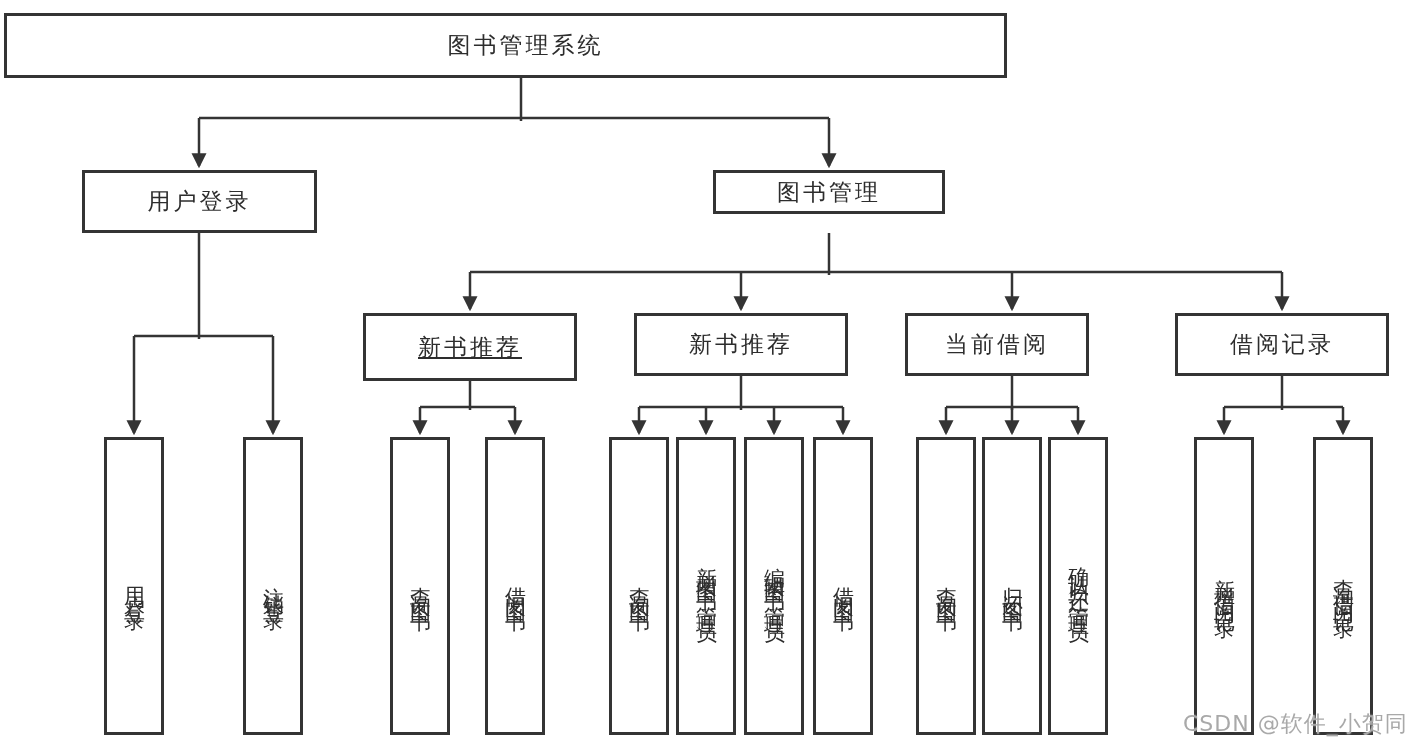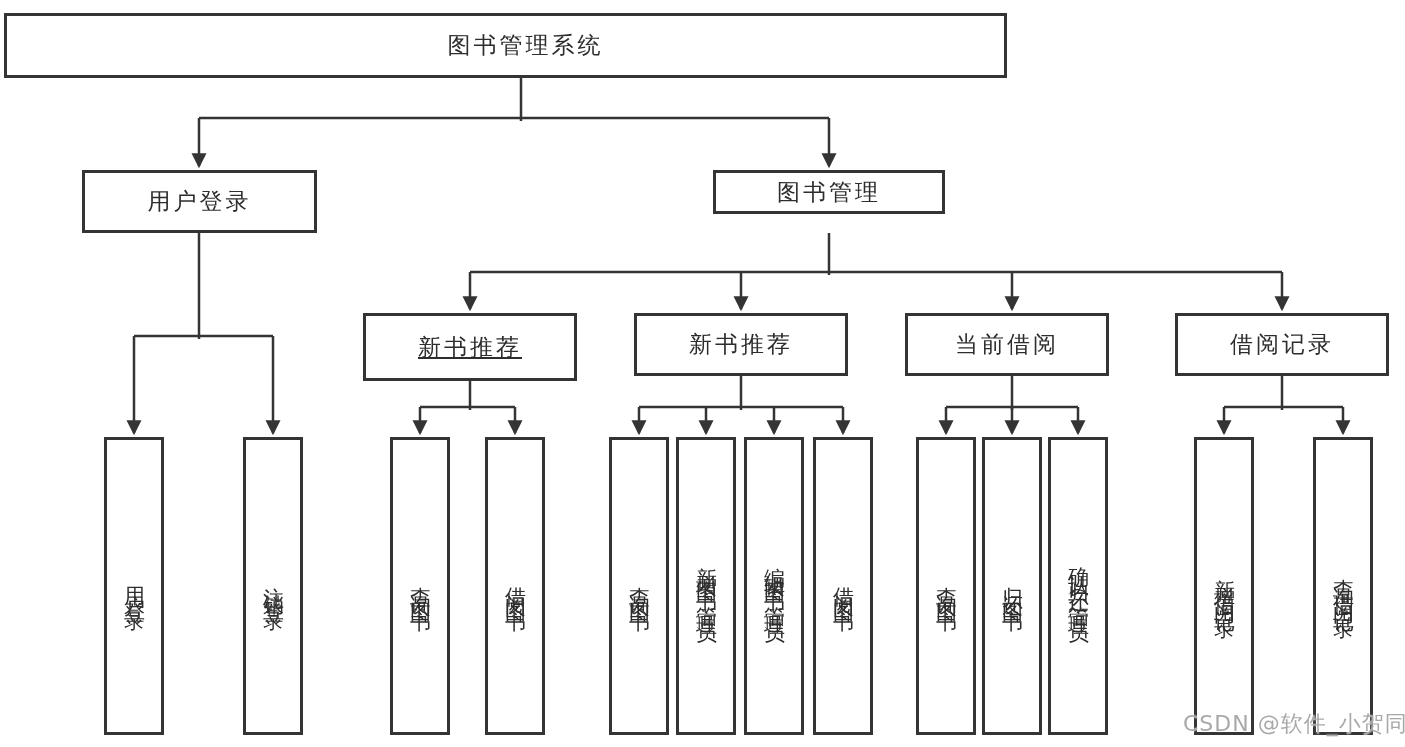--- a/index.html
+++ b/index.html
@@ -133,7 +133,7 @@
 
   <div class="box" style="left:363px; top:313px; width:214px; height:68px;text-decoration:underline;">新书推荐</div>
   <div class="box" style="left:634px; top:313px; width:214px; height:63px;">新书推荐</div>
-  <div class="box" style="left:905px; top:313px; width:204px; height:63px;">当前借阅</div>
+  <div class="box" style="left:905px; top:313px; width:184px; height:63px;">当前借阅</div>
   <div class="box" style="left:1175px; top:313px; width:214px; height:63px;">借阅记录</div>
 
   <div class="box leaf" style="left:104px; top:437px; width:60px; height:298px;">用户登录</div>

